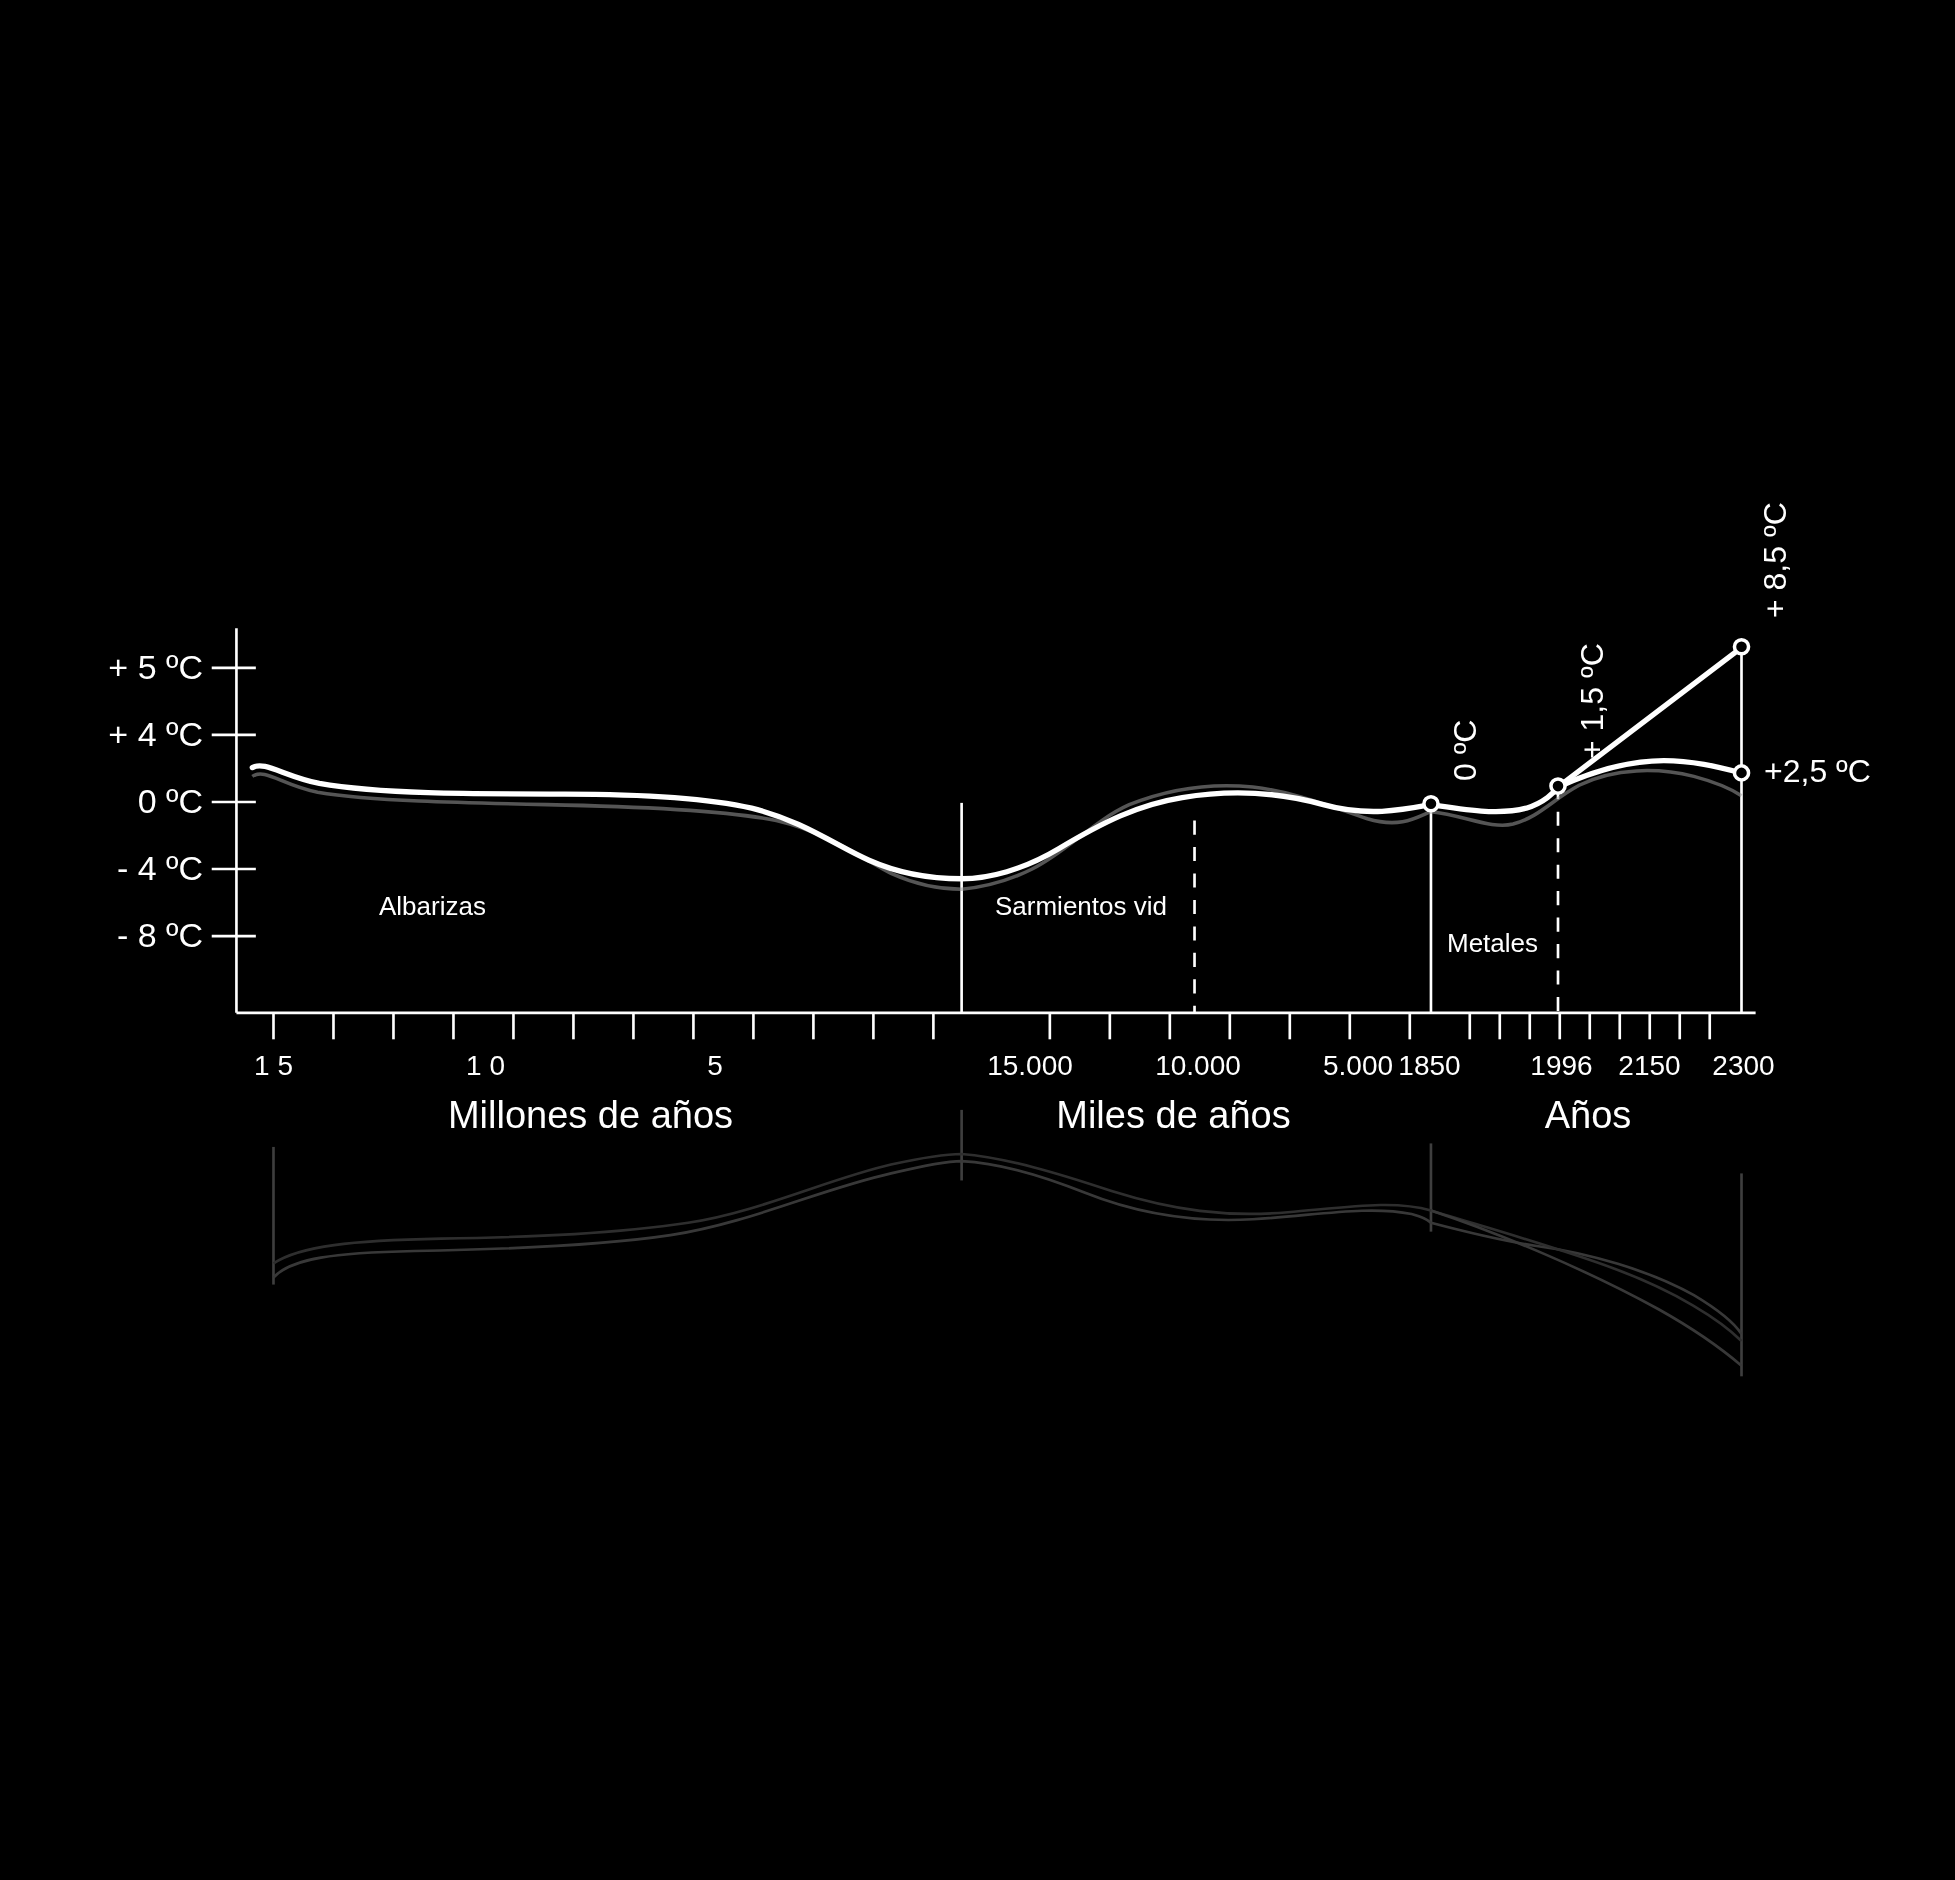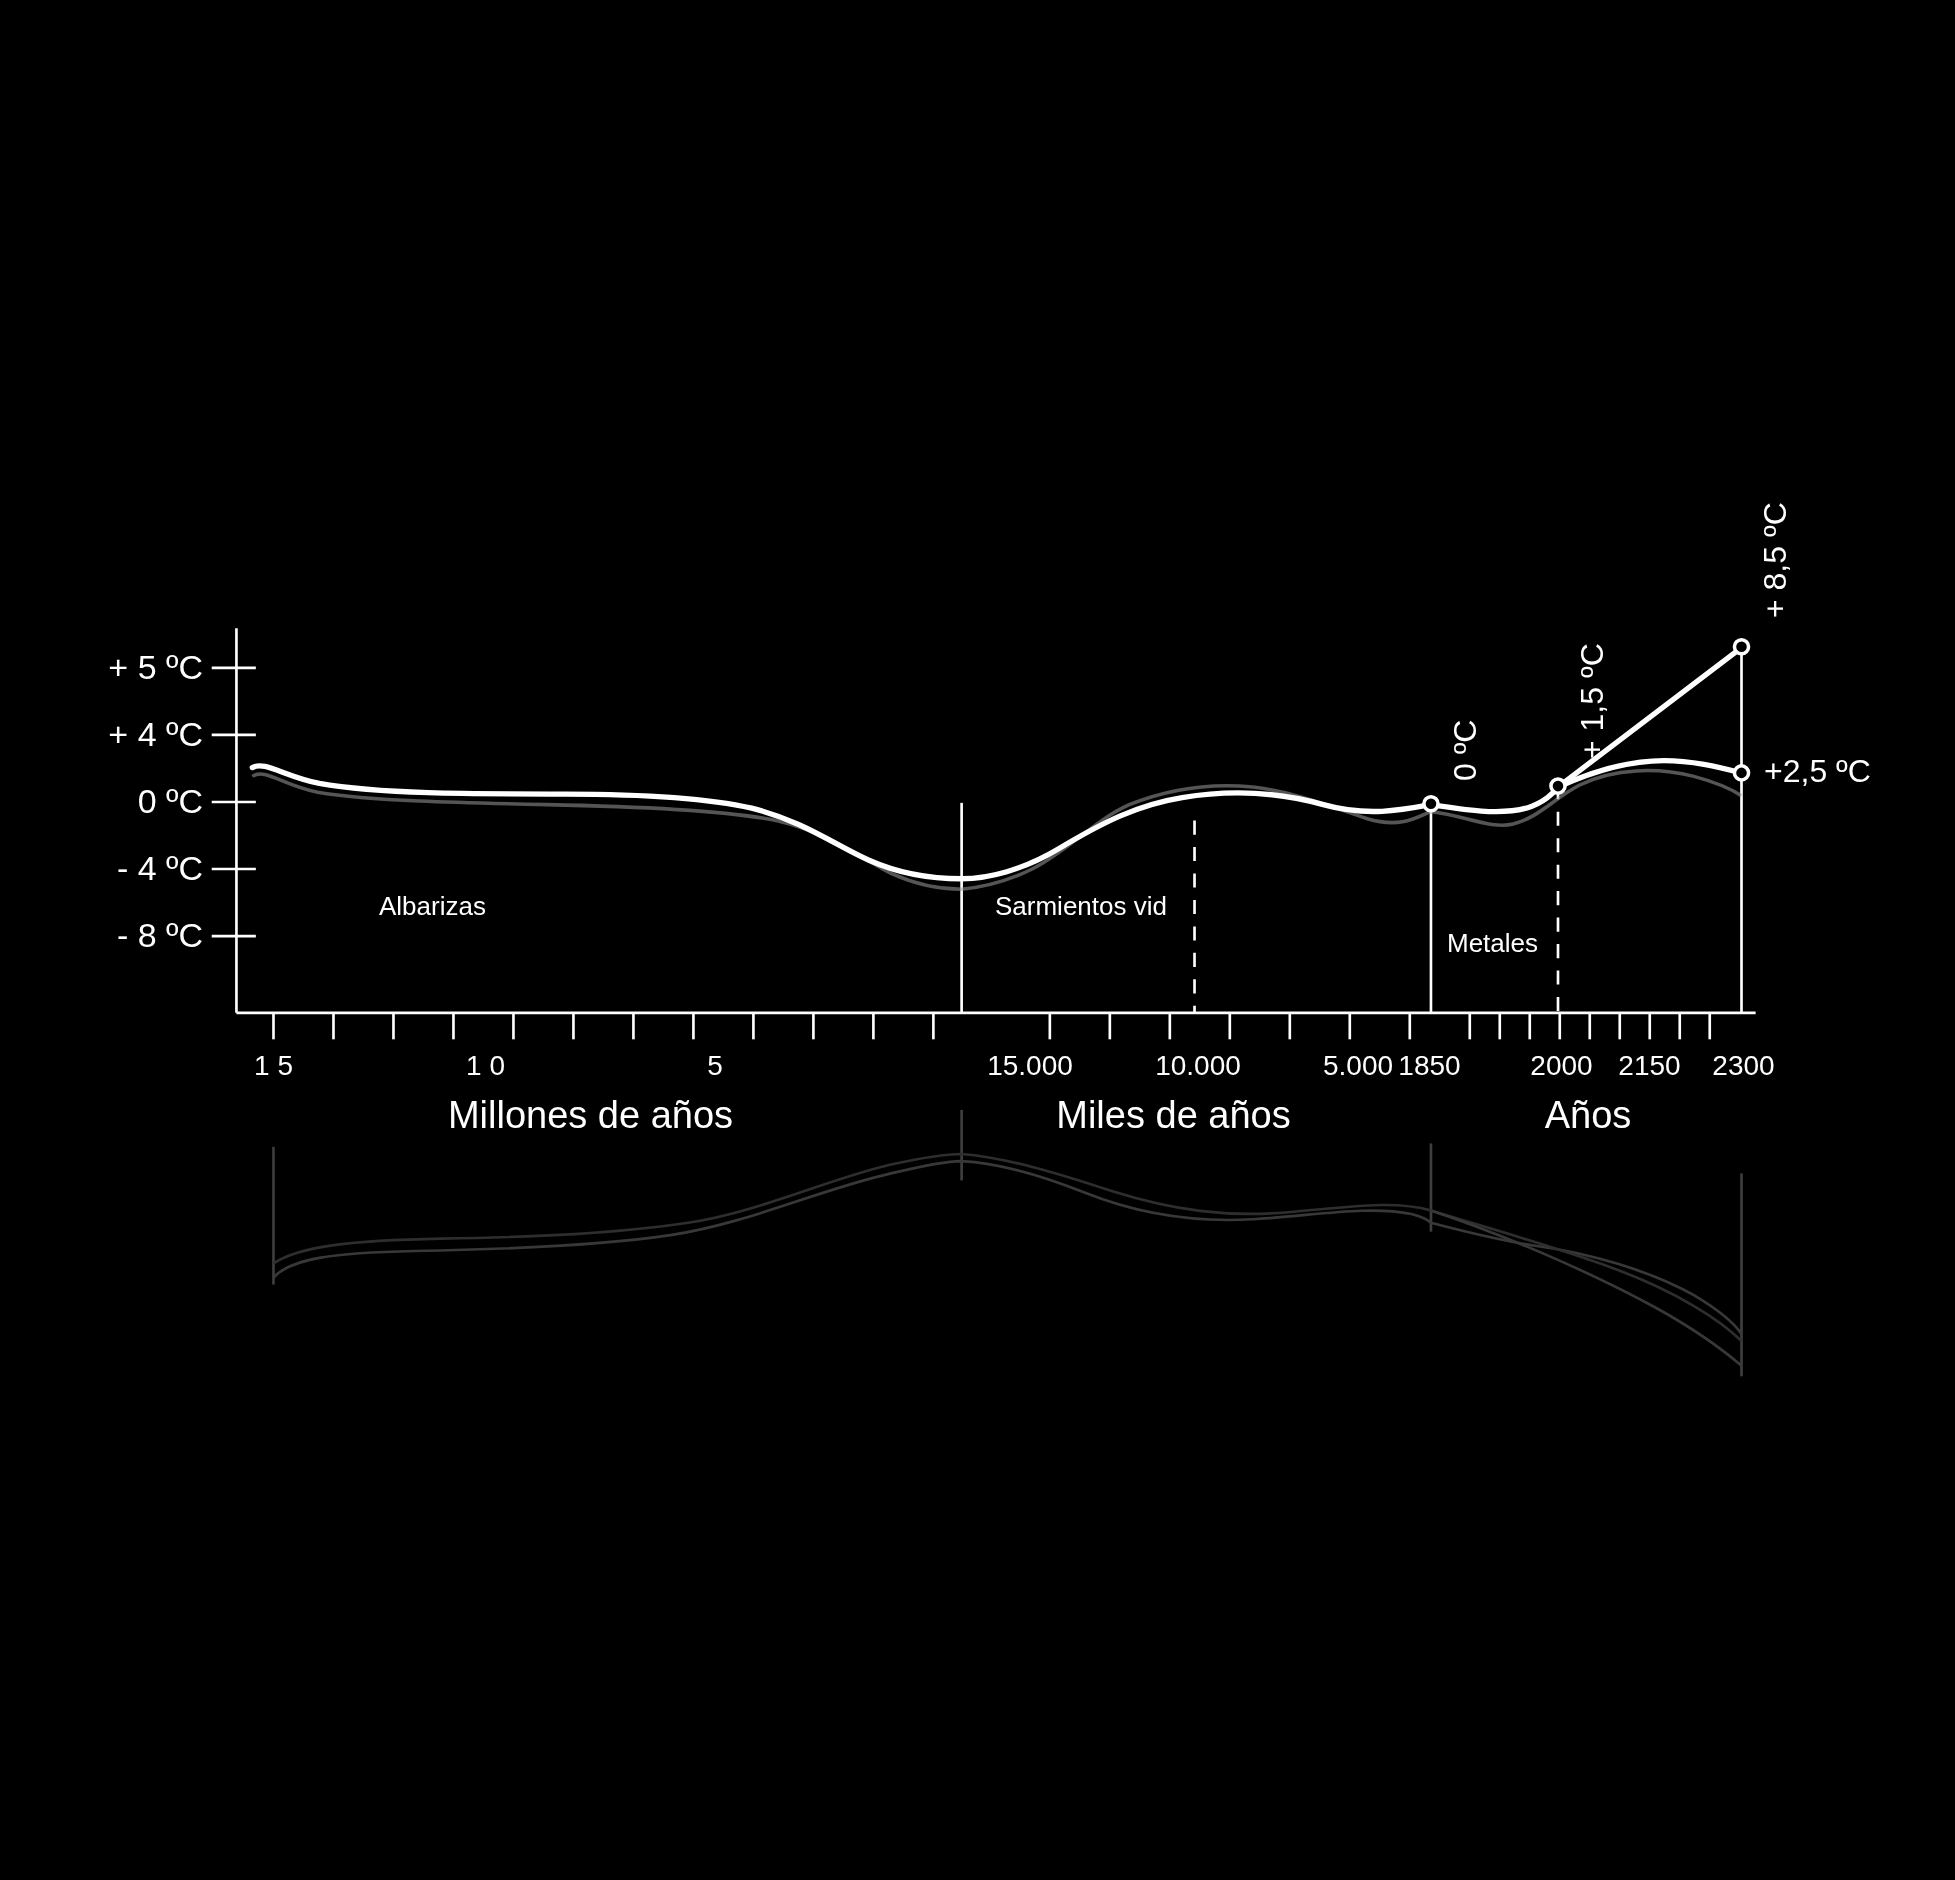--- a/index.html
+++ b/index.html
@@ -118,7 +118,7 @@
   <div class="lbl xtick-label" style="left:1270px;top:1050px;width:176px;">5.000</div>
   <div class="lbl xtick-label" style="left:1359px;top:1050px;width:141px;">1850</div>
 
-  <div class="lbl xtick-label" style="left:1491px;top:1050px;width:141px;">2000</div>
+  <div class="lbl xtick-label" style="left:1491px;top:1050px;width:141px;">1996</div>
   <div class="lbl xtick-label" style="left:1579px;top:1050px;width:141px;">2150</div>
   <div class="lbl xtick-label" style="left:1673px;top:1050px;width:141px;">2300</div>
 

